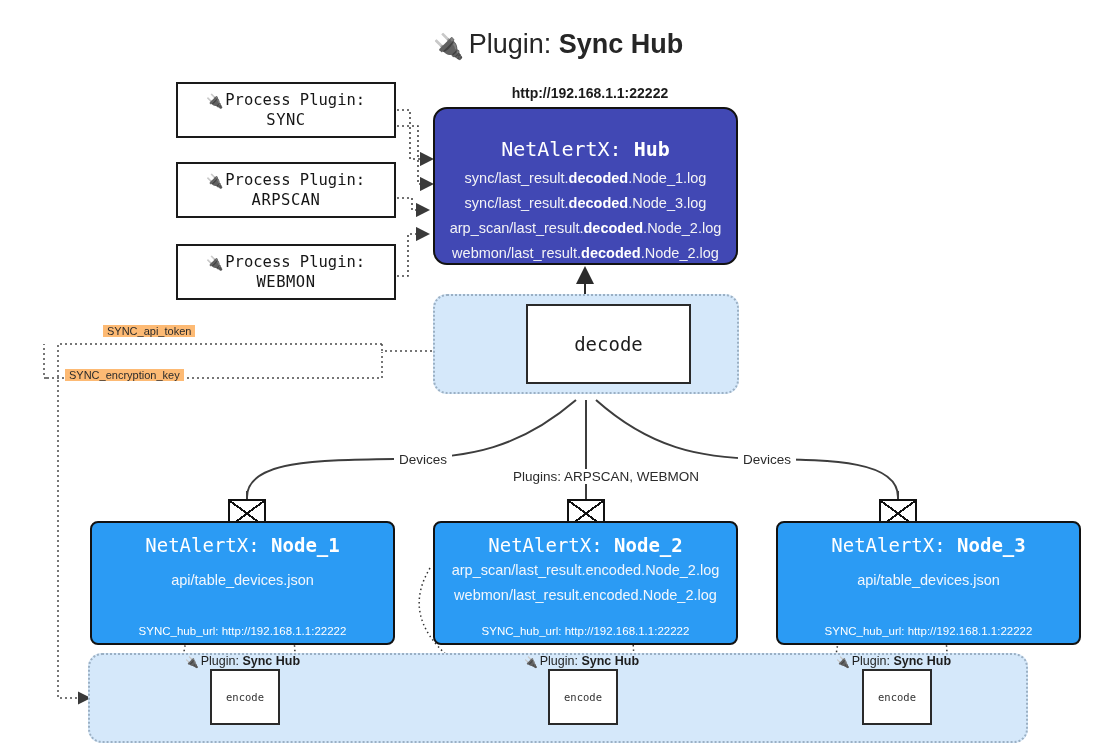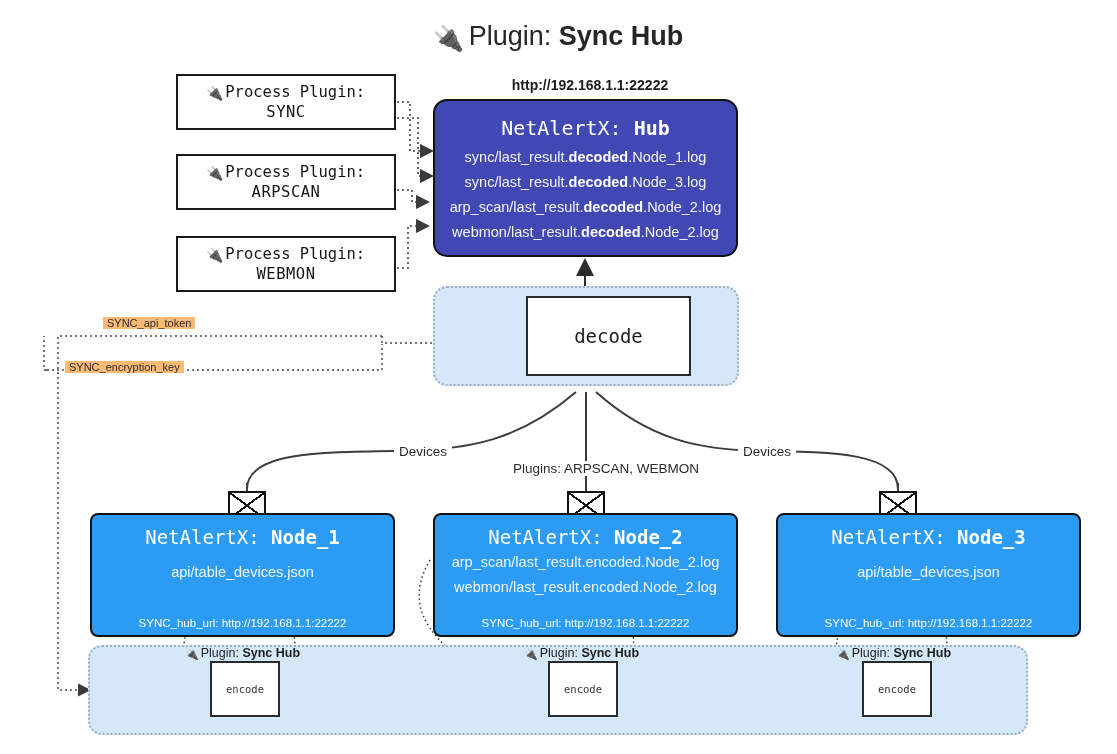--- a/index.html
+++ b/index.html
@@ -14,7 +14,7 @@
     color: #222222;
     overflow: hidden;
   }
-  #canvas { position: absolute; inset: 0; }
+  #canvas { position: absolute; inset: 0; margin-top: 8px; }
   svg.wires {
     position: absolute; left: 0; top: 0;
     width: 1117px; height: 754px;

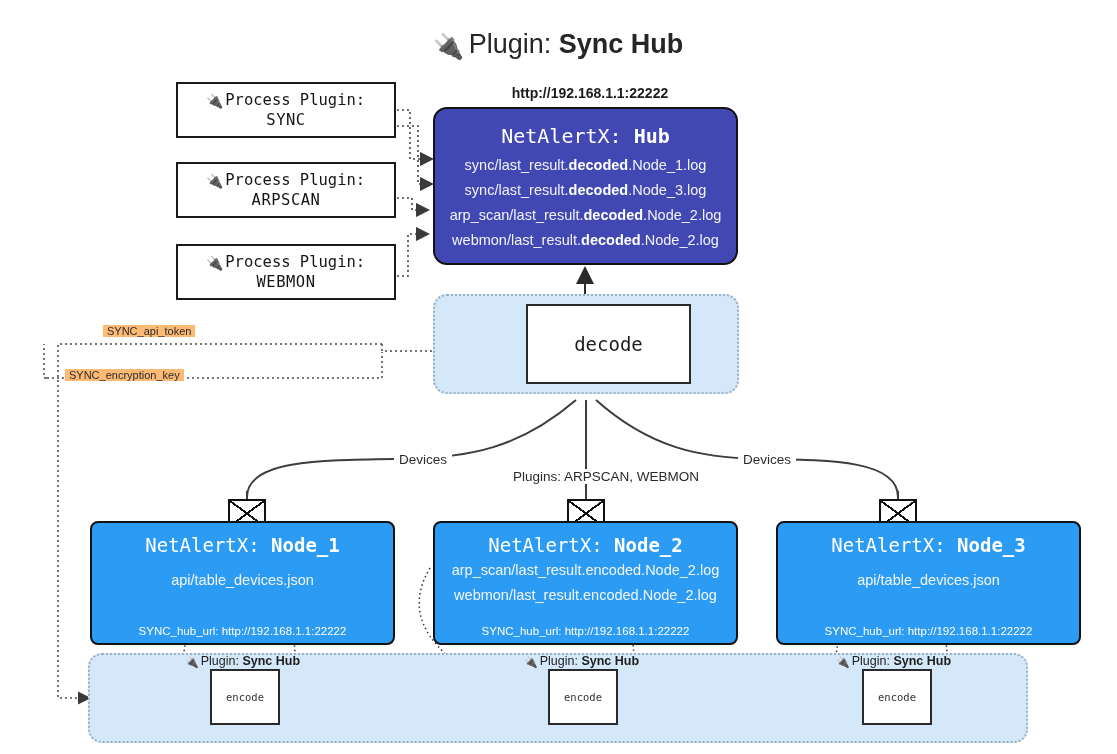--- a/index.html
+++ b/index.html
@@ -71,7 +71,7 @@
     background: #4148b4;
     border: 2.5px solid #121212;
     border-radius: 14px;
-    padding-top: 15px;
+    padding-top: 28px;
   }
   #hub .hub-title {
     font-family: "DejaVu Sans Mono", monospace;

